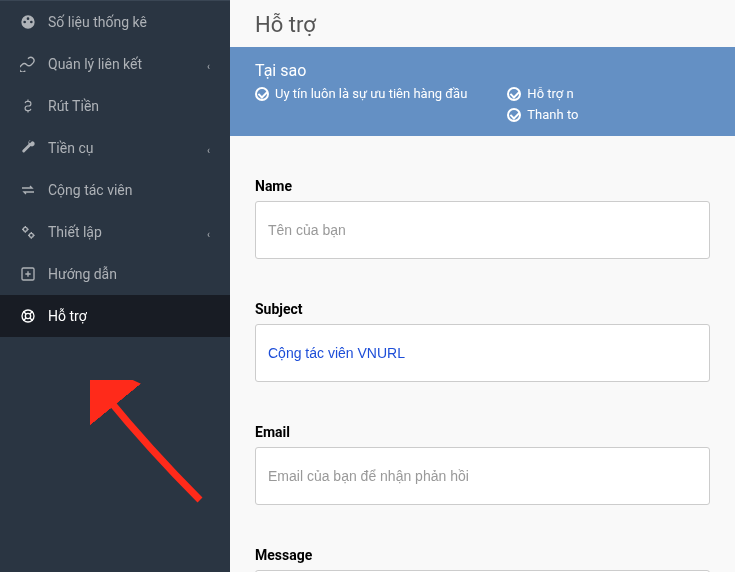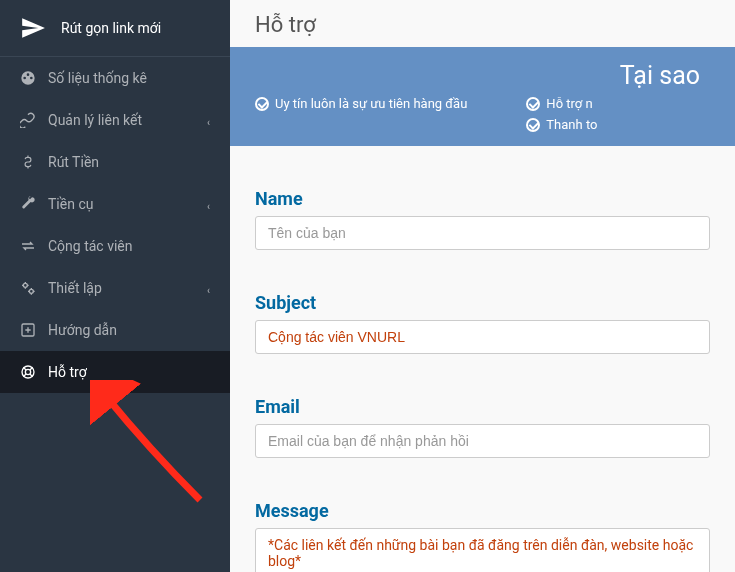--- a/index.html
+++ b/index.html
@@ -38,14 +38,6 @@
 
 <div class="layout">
   <aside class="sidebar">
-    <div class="brand">
-      <span class="brand-icon">
-        <svg width="26" height="26" viewBox="0 0 24 24" fill="#fff">
-            <path d="M2 21l21-9L2 3v7l15 2-15 2z"></path>
-          </svg>
-      </span>
-      <span>Rút gọn link mới</span>
-    </div>
     <div class="separator-line"></div>
     <ul class="nav">
       <li>

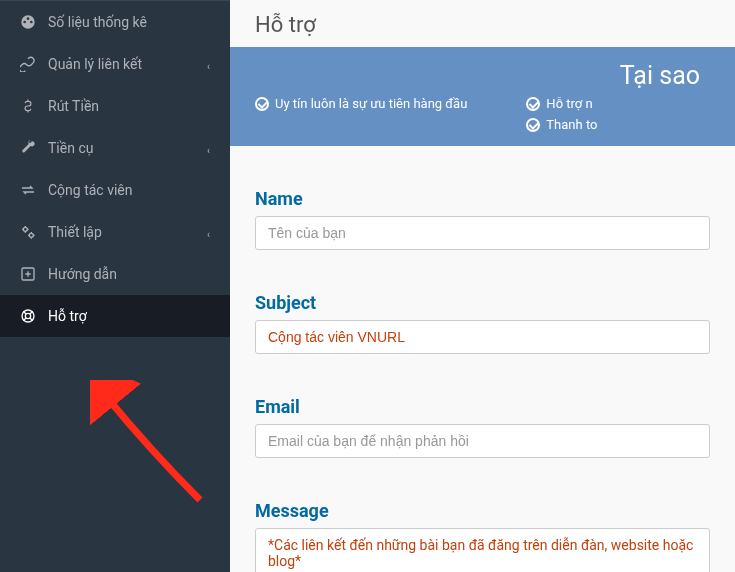--- a/index.html
+++ b/index.html
@@ -17,7 +17,7 @@
 .main { flex: 1; background: #f9f9f9; padding: 0 0 20px 0; overflow: hidden; }
 .page-title { font-size: 22px; color: #555; padding: 12px 25px 10px; font-weight: normal; }
 .banner { margin: 0 0 18px 0; background: #6490c4; color: #fff; padding: 14px 25px 14px 25px; position: relative; overflow: hidden; }
-.banner-title { text-align: right; font-size: 25px; padding-right: 10px; margin-bottom: 6px; }
+.banner-title { font-size: 16px; padding-right: 10px; margin-bottom: 6px; }
 .banner-row { display: flex; gap: 59px; font-size: 13px; }
 .banner-col { display: flex; flex-direction: column; gap: 6px; }
 .banner-item { display: flex; align-items: center; gap: 6px; white-space: nowrap; }

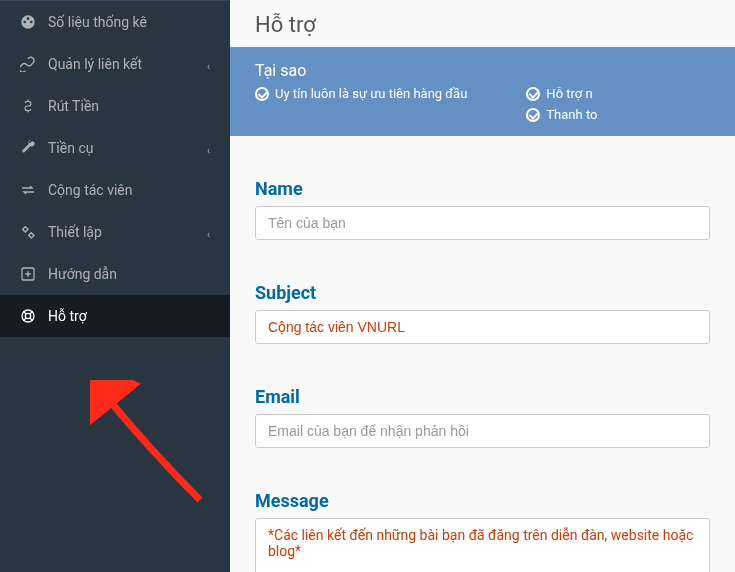--- a/index.html
+++ b/index.html
@@ -18,7 +18,7 @@
 .page-title { font-size: 22px; color: #555; padding: 12px 25px 10px; font-weight: normal; }
 .banner { margin: 0 0 18px 0; background: #6490c4; color: #fff; padding: 14px 25px 14px 25px; position: relative; overflow: hidden; }
 .banner-title { font-size: 16px; padding-right: 10px; margin-bottom: 6px; }
-.banner-row { display: flex; gap: 59px; font-size: 13px; }
+.banner-row { display: flex; gap: 40px; font-size: 13px; }
 .banner-col { display: flex; flex-direction: column; gap: 6px; }
 .banner-item { display: flex; align-items: center; gap: 6px; white-space: nowrap; }
 .banner-item .chk { display:inline-block; width:14px; height:14px; border:2px solid #fff; border-radius:50%; position:relative; }

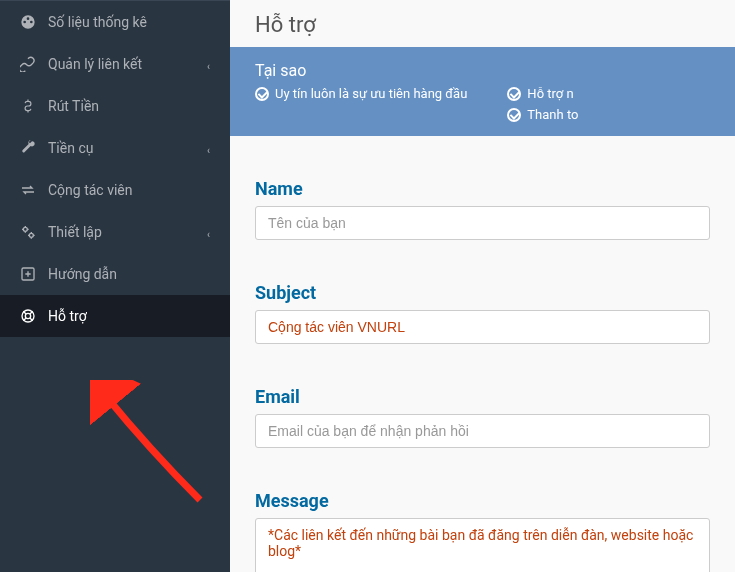--- a/index.html
+++ b/index.html
@@ -25,7 +25,7 @@
 .banner-item .chk::after { content:""; position:absolute; left:3px; top:0px; width:4px; height:7px; border:solid #fff; border-width:0 2px 2px 0; transform:rotate(45deg); }
 .form-area { padding: 0 25px; }
 .form-group { margin-bottom: 16px; }
-.form-group label { display: block; font-weight: 700; color: #0369a1; margin-bottom: 7px; font-size: 18px; margin-top: 42px; }
+.form-group label { display: block; font-weight: 700; color: #000000; margin-bottom: 7px; font-size: 14px; margin-top: 42px; }
 .form-control { width: 100%; padding: 8px 12px; border: 1px solid #ccc; border-radius: 3px; font-size: 14px; color: #c2410c; background: #fff; }
 .form-control::placeholder { color: #999; }
 textarea.form-control { height: 100px; resize: vertical; font-family: inherit; }

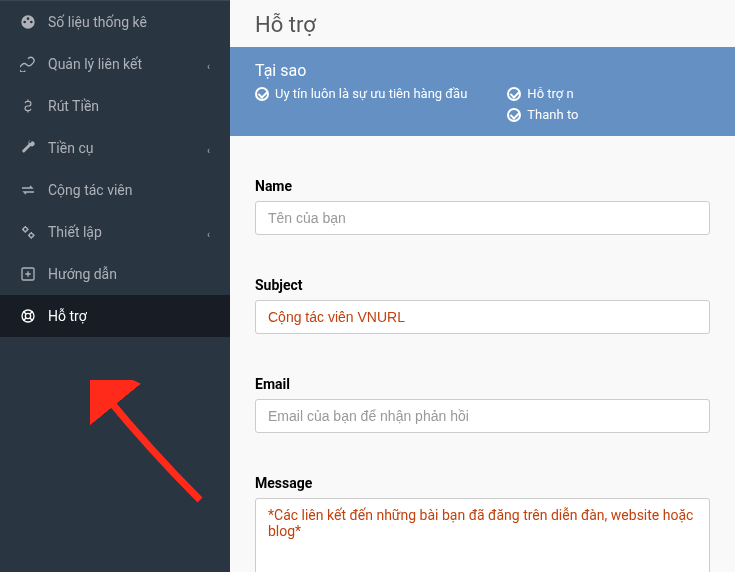--- a/index.html
+++ b/index.html
@@ -26,7 +26,7 @@
 .form-area { padding: 0 25px; }
 .form-group { margin-bottom: 16px; }
 .form-group label { display: block; font-weight: 700; color: #000000; margin-bottom: 7px; font-size: 14px; margin-top: 42px; }
-.form-control { width: 100%; padding: 8px 12px; border: 1px solid #ccc; border-radius: 3px; font-size: 14px; color: #c2410c; background: #fff; }
+.form-control { width: 100%; padding: 20px 12px; border: 1px solid #ccc; border-radius: 3px; font-size: 14px; color: #1d4ed8; background: #fff; }
 .form-control::placeholder { color: #999; }
 textarea.form-control { height: 100px; resize: vertical; font-family: inherit; }
 .btn-submit { background: #3b8dbd; color: #fff; border: none; padding: 9px 20px; border-radius: 14px; font-size: 14px; cursor: pointer; }

